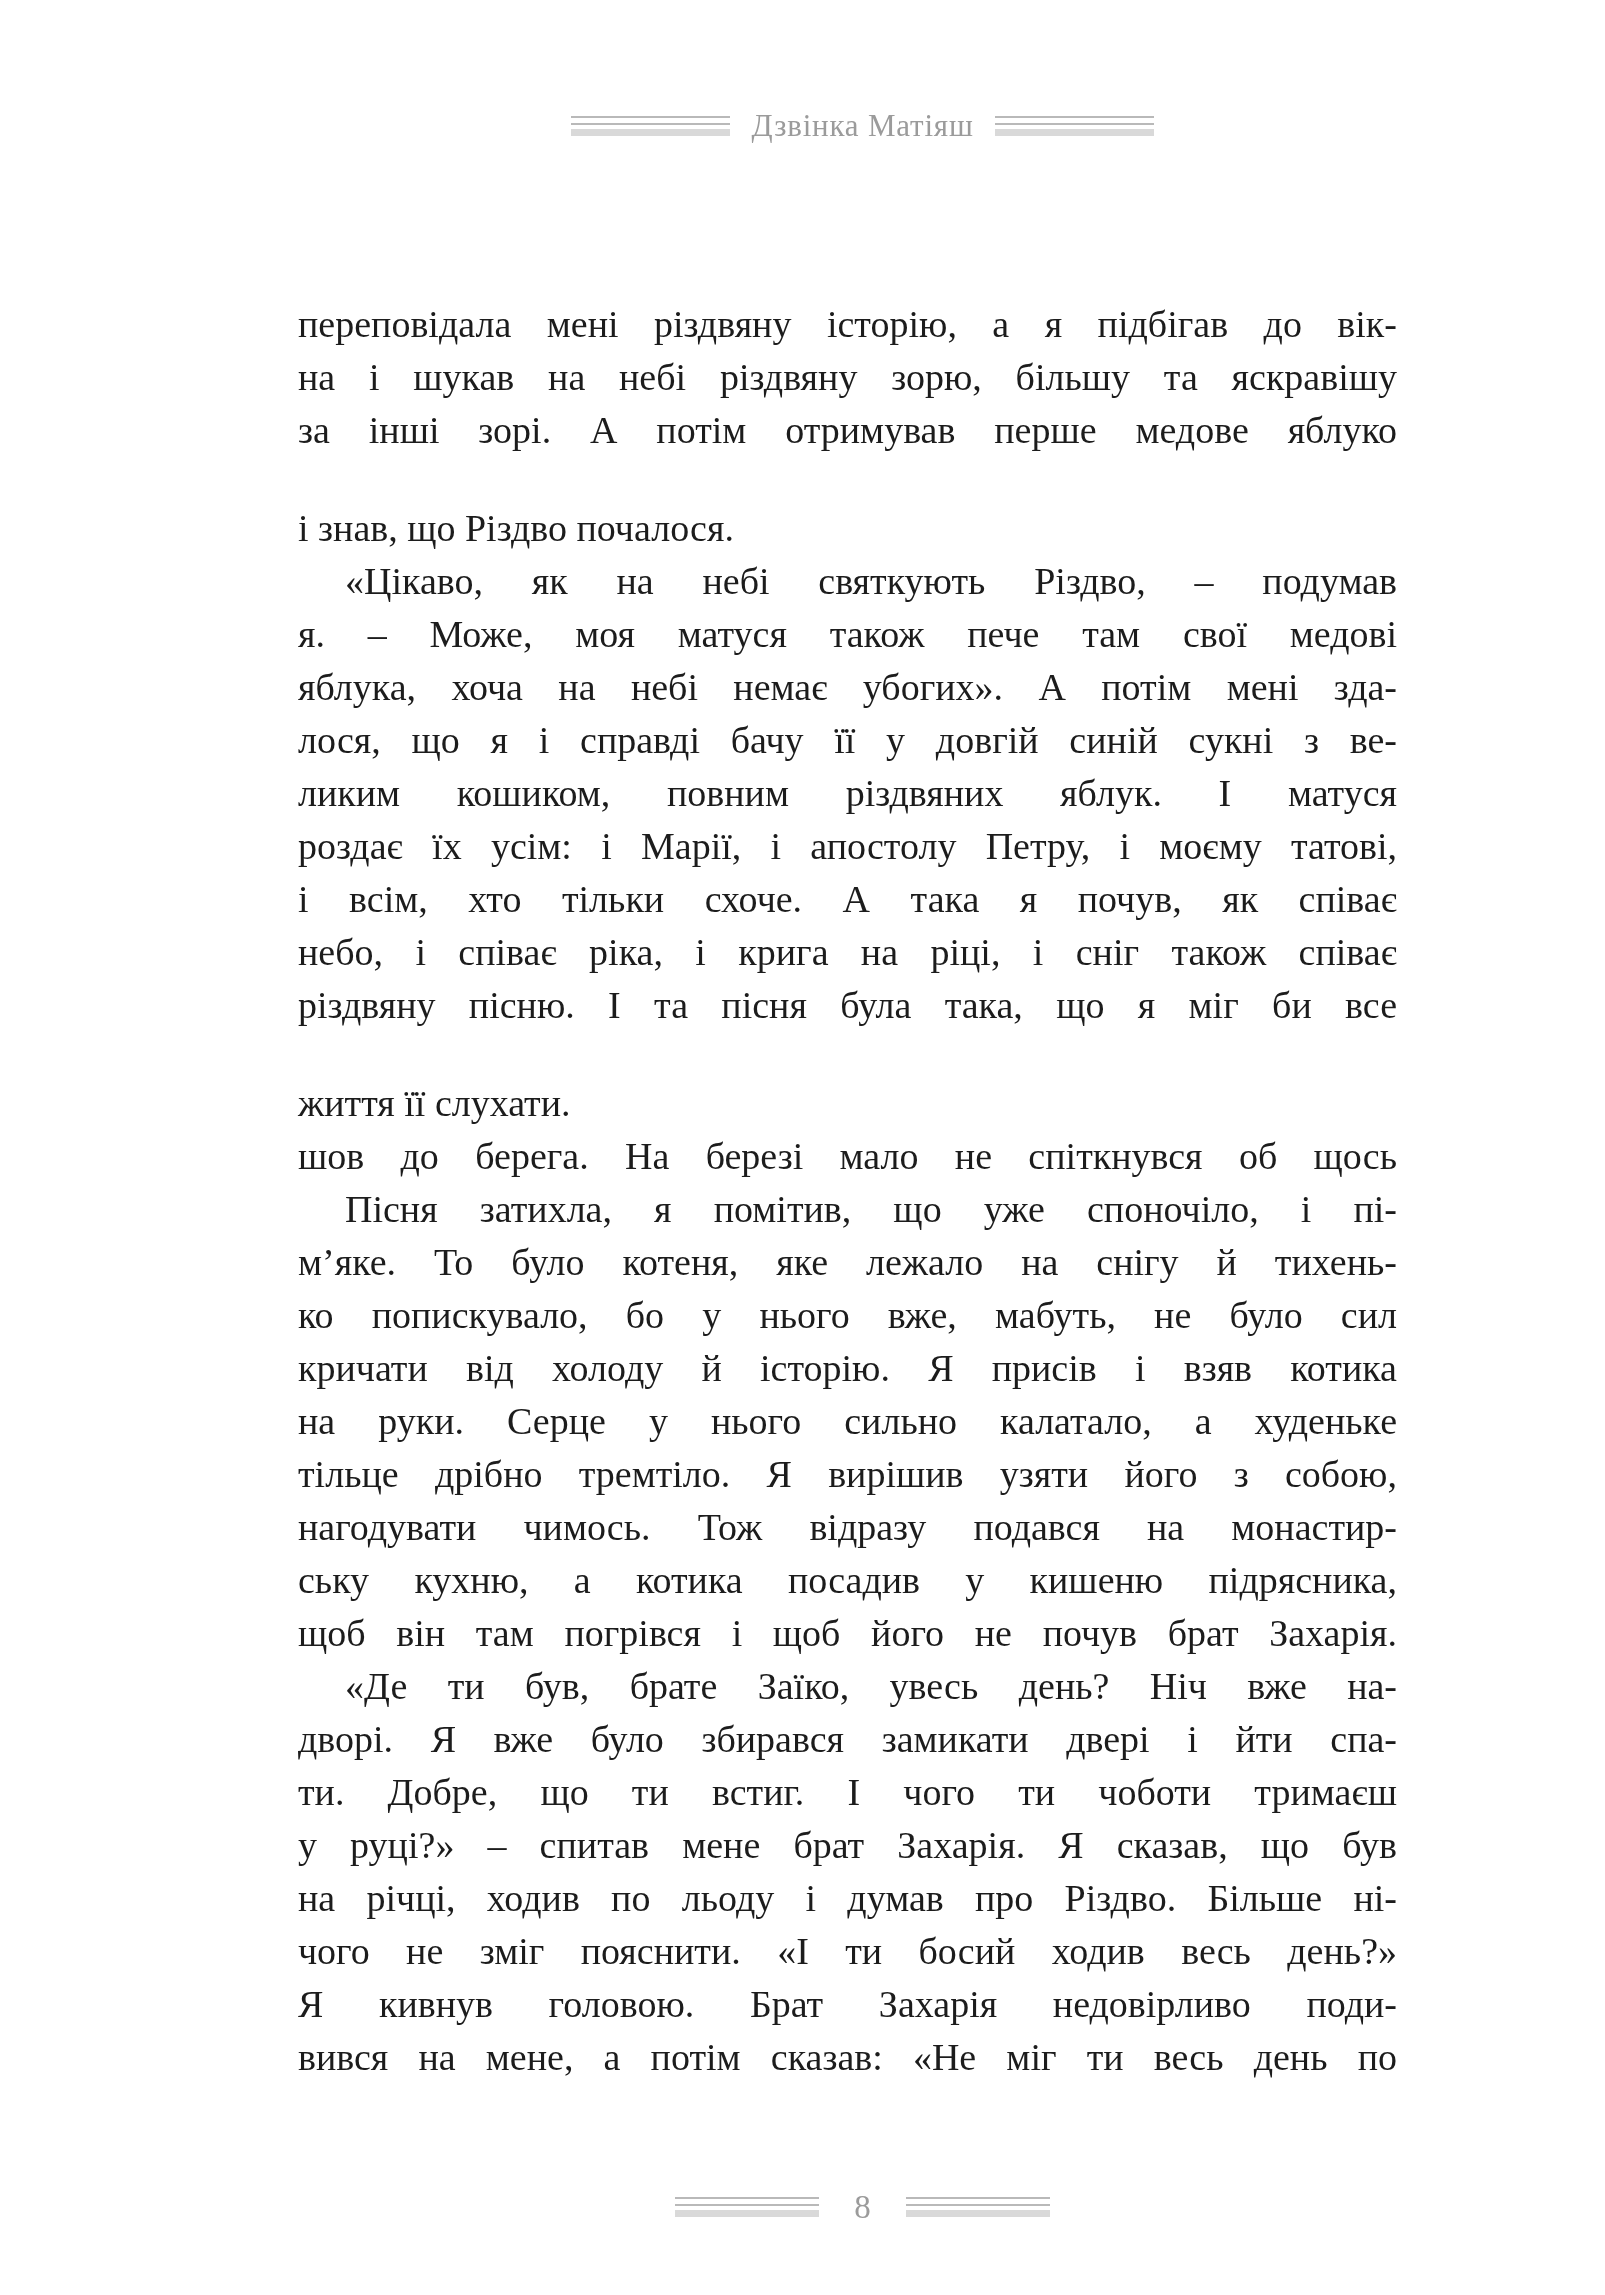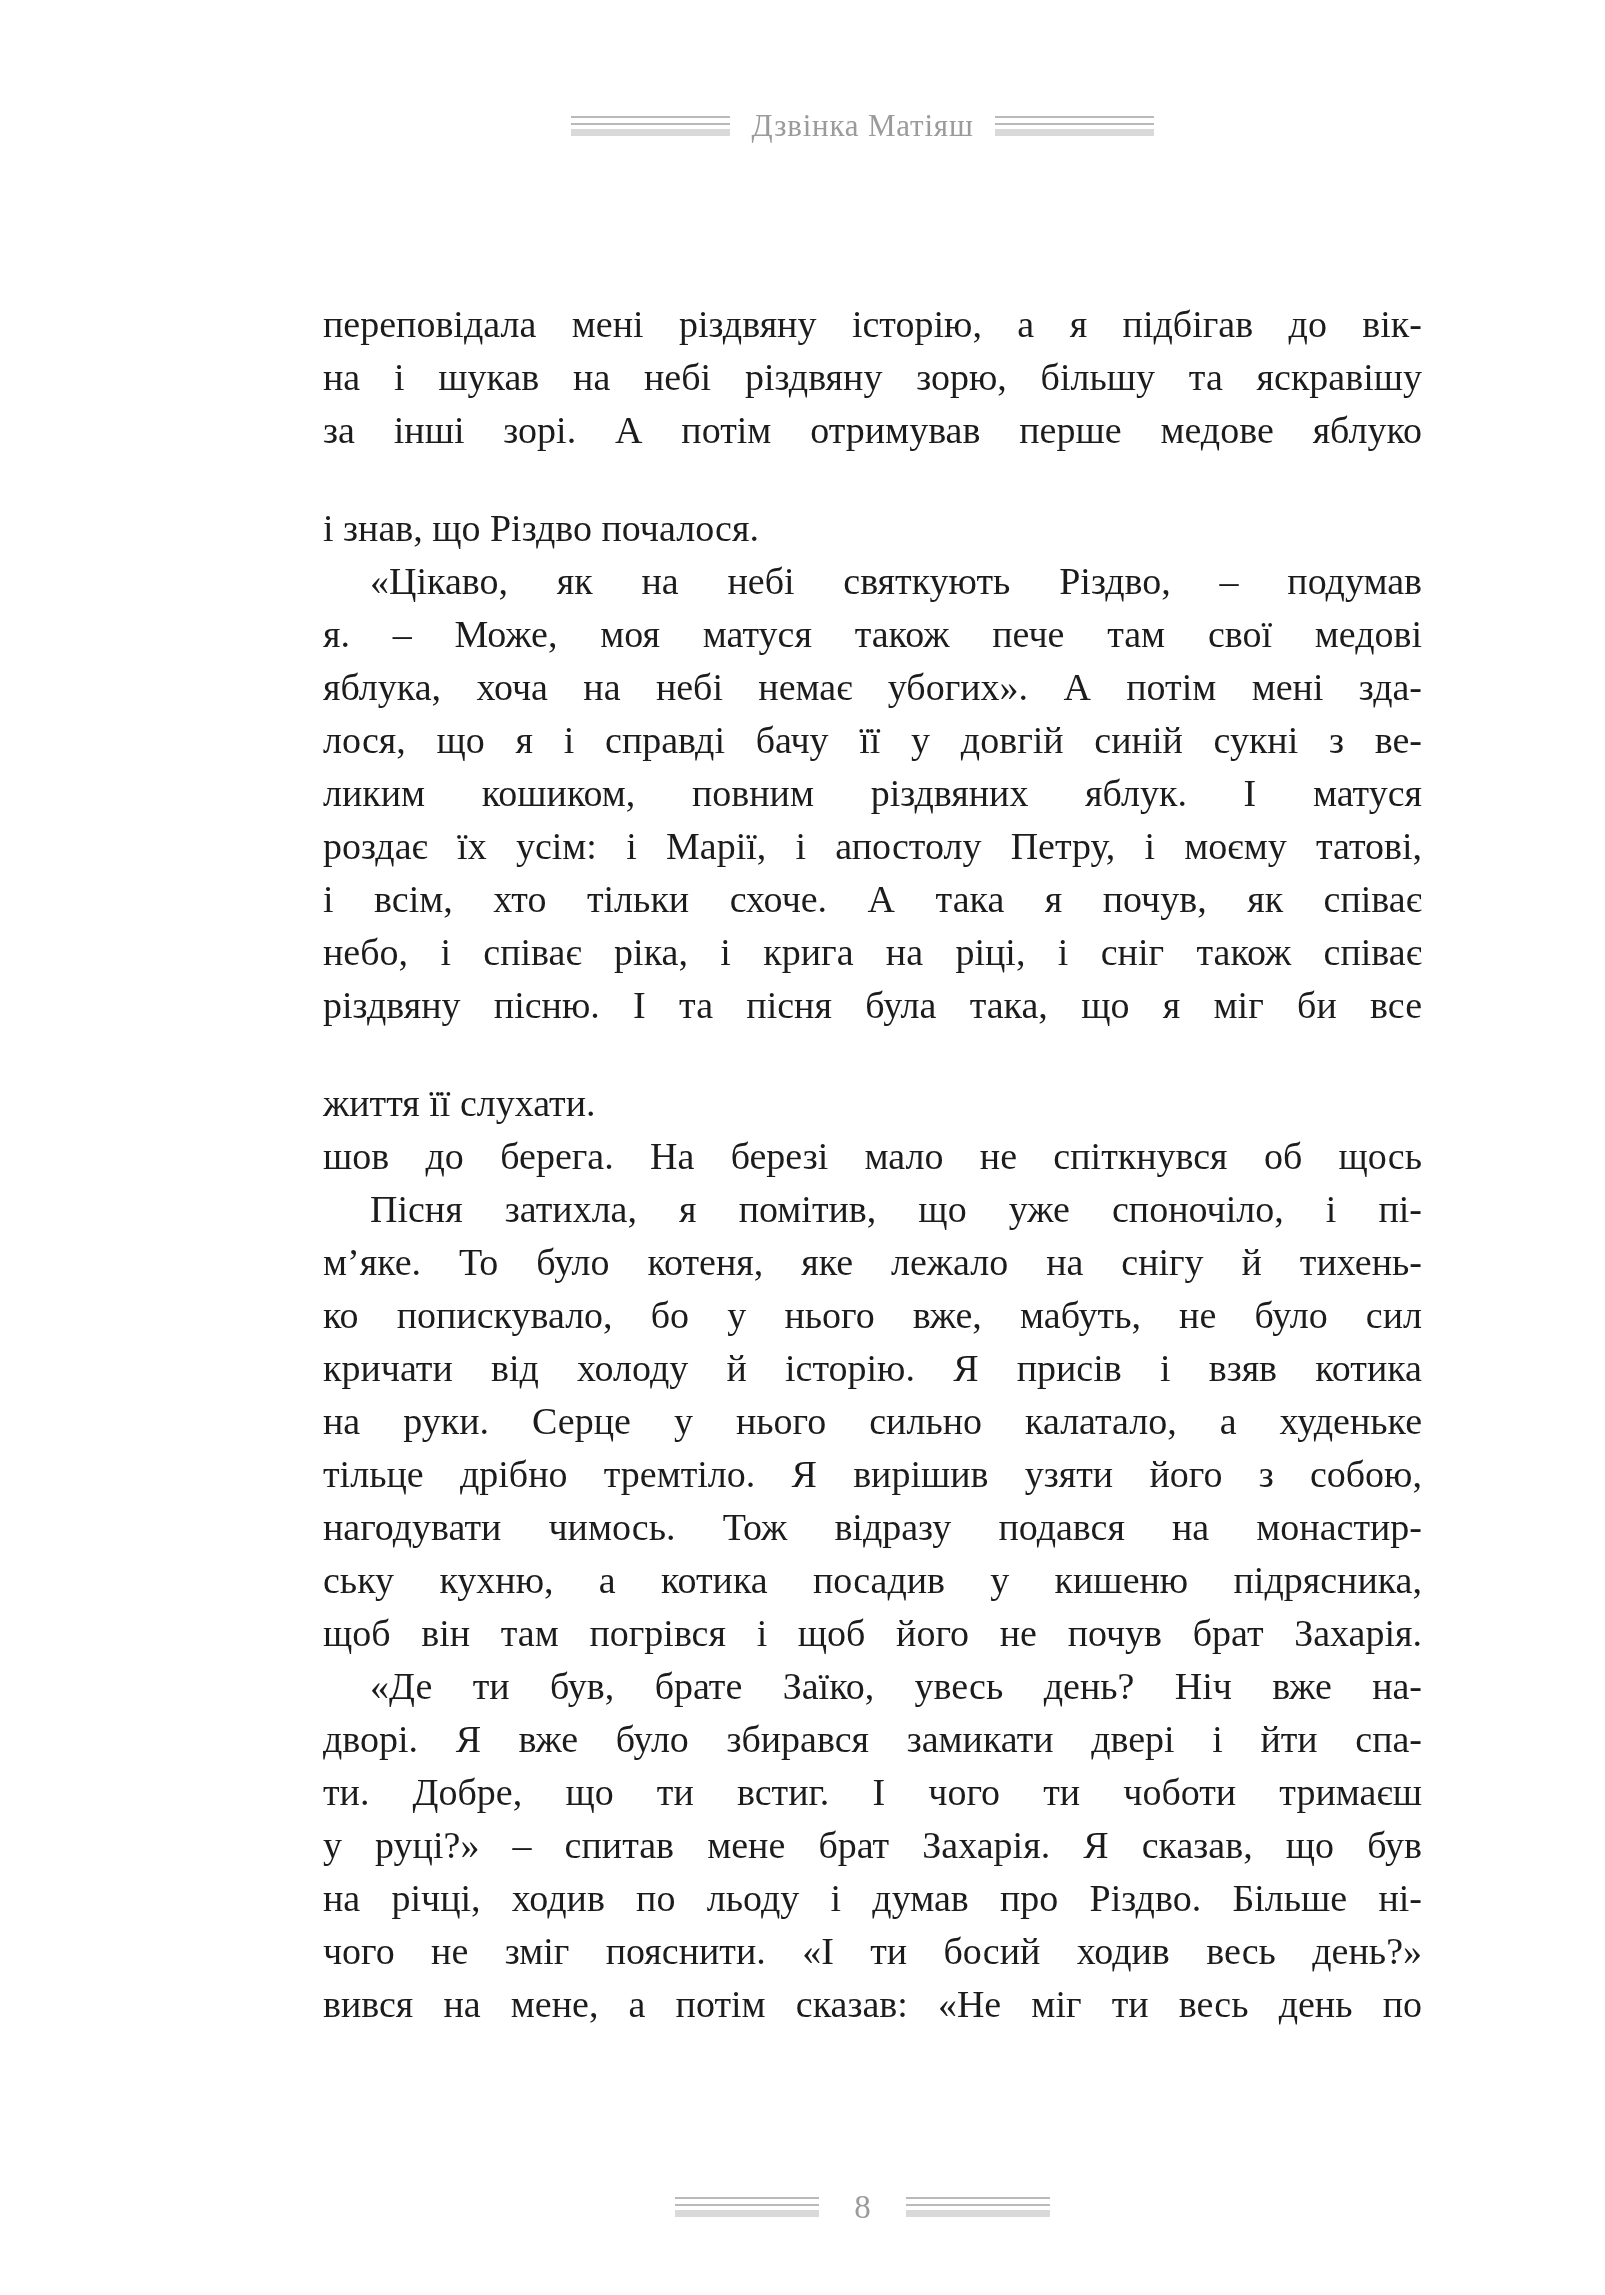--- a/index.html
+++ b/index.html
@@ -57,7 +57,7 @@
   .page-text {
     position: absolute;
     top: 298px;
-    left: 323px;
+    left: 298px;
     width: 1099px;
   }
   .line {

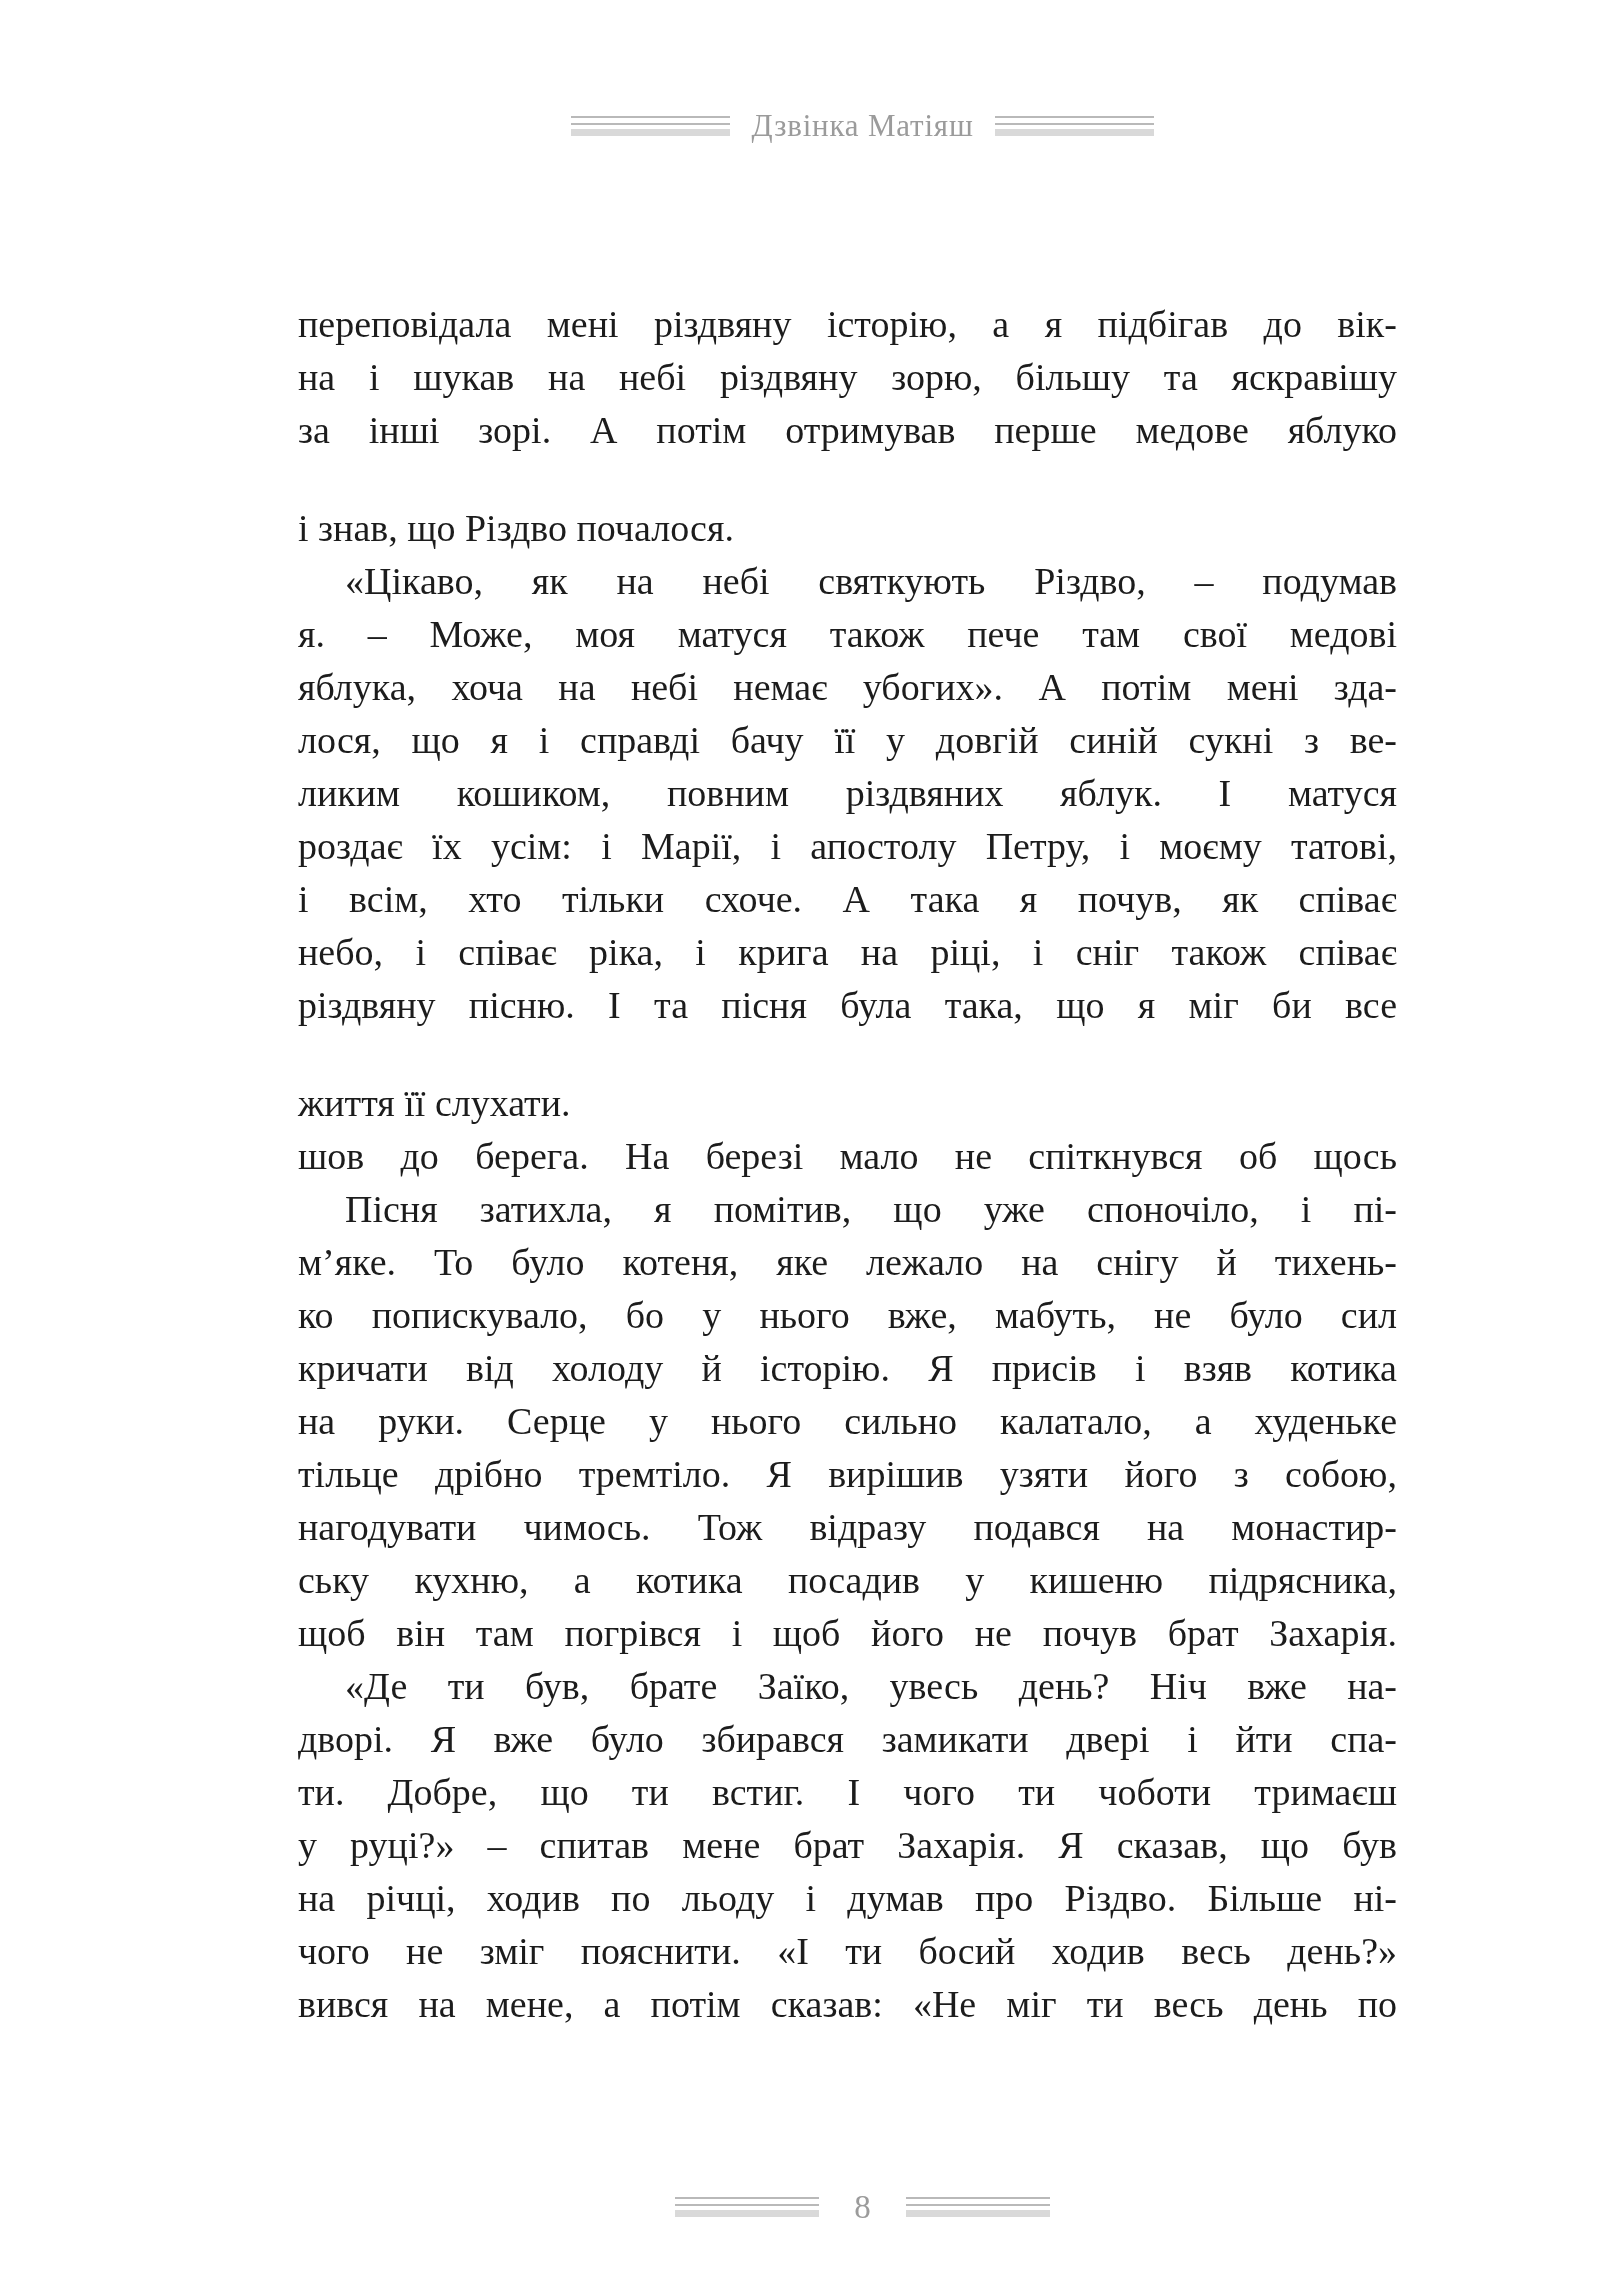--- a/index.html
+++ b/index.html
@@ -153,6 +153,7 @@
         <div class="line">у руці?» – спитав мене брат Захарія. Я сказав, що був</div>
         <div class="line">на річці, ходив по льоду і думав про Різдво. Більше ні-</div>
         <div class="line">чого не зміг пояснити. «І ти босий ходив весь день?»</div>
+        <div class="line">Я кивнув головою. Брат Захарія недовірливо поди-</div>
         <div class="line">вився на мене, а потім сказав: «Не міг ти весь день по</div>
       </div>
     </div>

